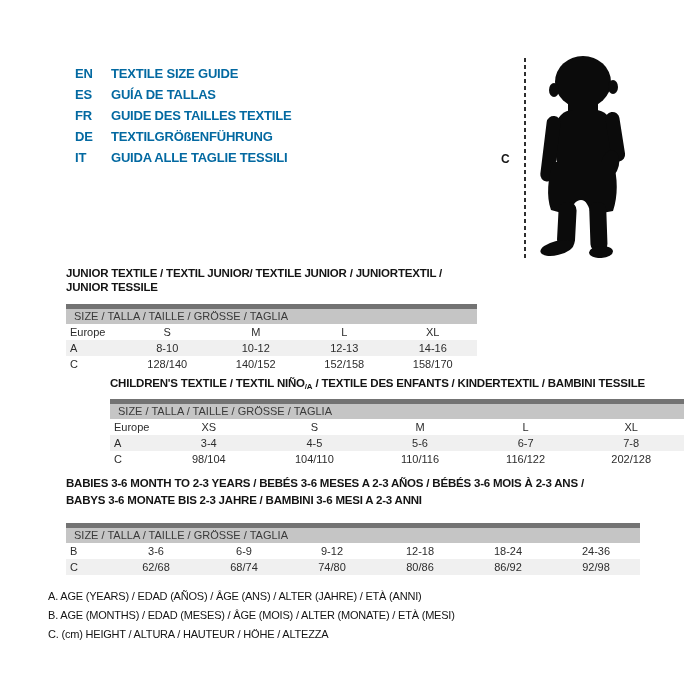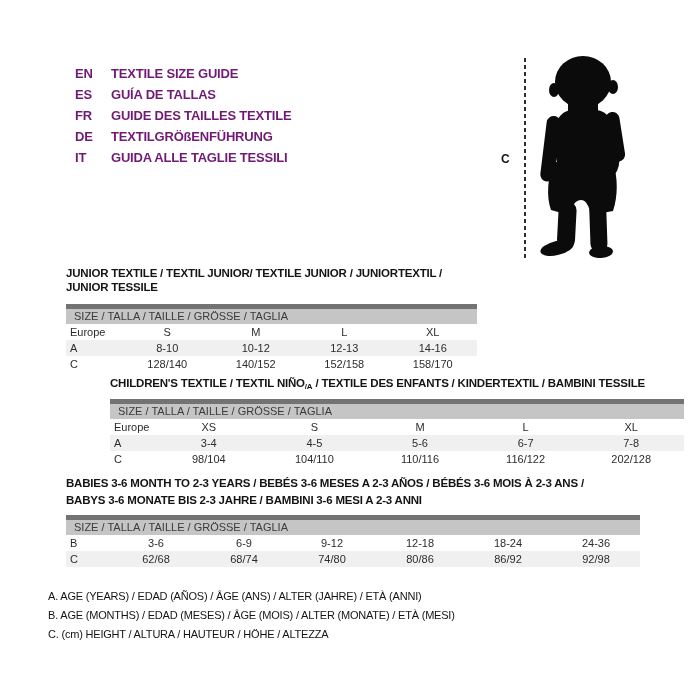--- a/index.html
+++ b/index.html
@@ -8,7 +8,7 @@
 
   
   .languages{position:absolute;left:75px;top:63px;font-weight:bold;font-size:13px;
-             line-height:21px;letter-spacing:-0.2px;color:#701a75;}
+             line-height:21px;letter-spacing:-0.2px;color:#0369a1;}
   .lang-row{display:flex;}
   .lang-code{width:36px;flex:0 0 36px;}
 

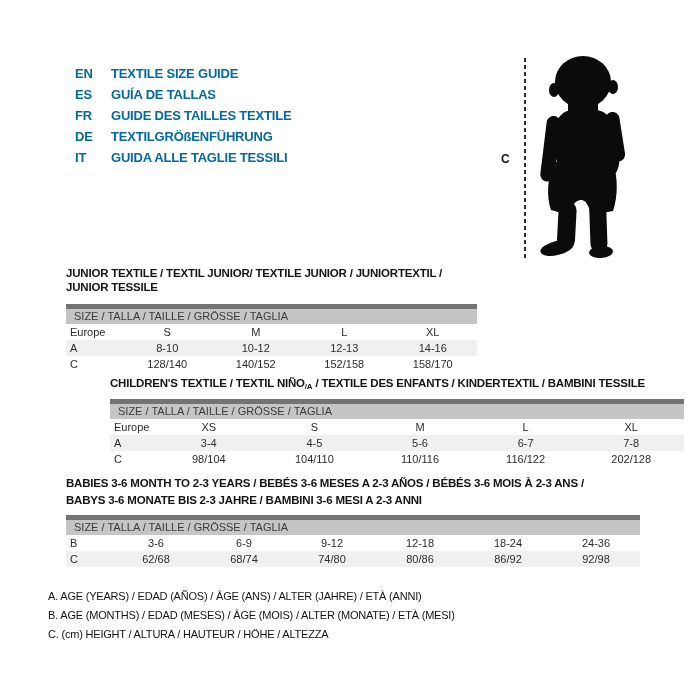--- a/index.html
+++ b/index.html
@@ -28,7 +28,7 @@
   .sec3 .table-title{line-height:17px;}
   .sec1 .table-title{margin-bottom:10px;}
   .sec2 .table-title{margin-bottom:7px;}
-  .sec3 .table-title{margin-bottom:6px;}
+  .sec3 .table-title{margin-bottom:14px;}
   .table-title .sub{font-size:8px;position:relative;top:2px;}
   .bar{background:#c5c5c5;border-top:5px solid #737373;height:15px;line-height:15px;
        font-size:11px;color:#3a3a3a;padding-left:8px;}

